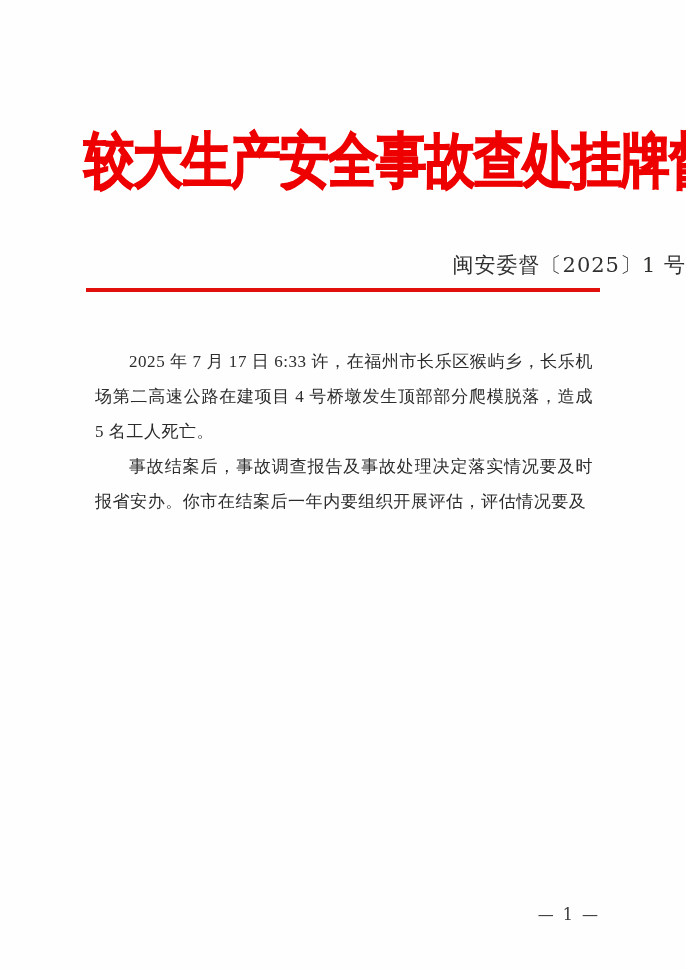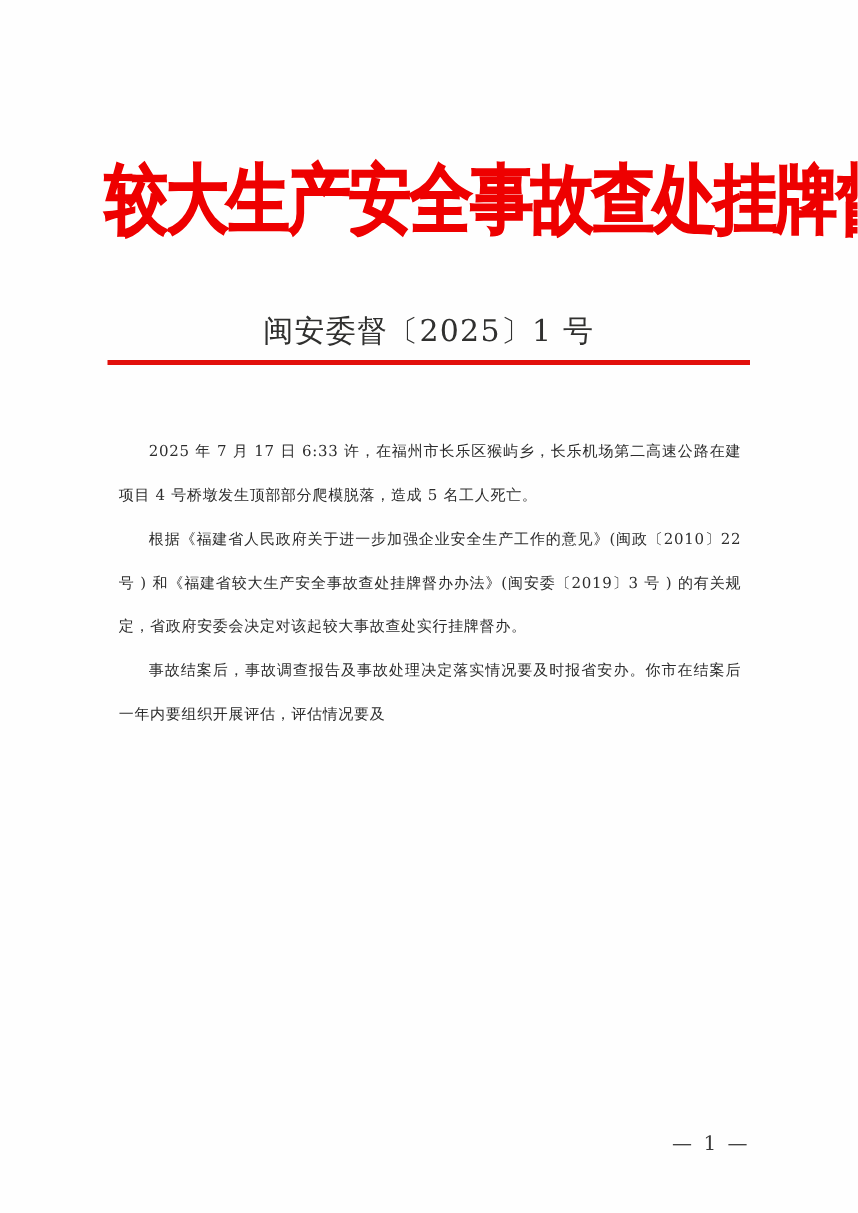--- a/index.html
+++ b/index.html
@@ -48,8 +48,8 @@
     left: 0;
     top: 252px;
     width: 686px;
-    text-align: center;
-    font-size: 24px;
+    text-align: right;
+    font-size: 21px;
     line-height: 26px;
     letter-spacing: 1px;
     color: #30302f;

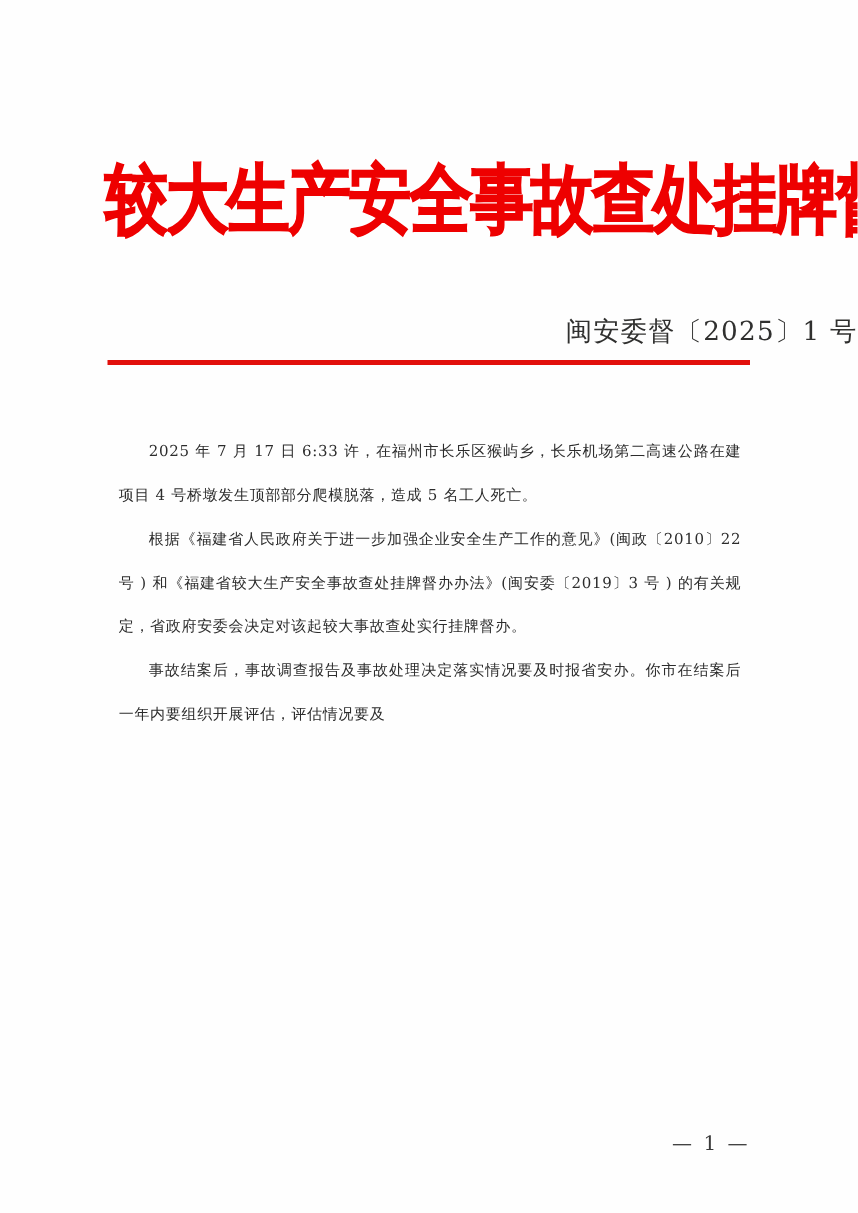--- a/index.html
+++ b/index.html
@@ -84,7 +84,7 @@
   }
 
   .para {
-    font-size: 12px;
+    font-size: 17px;
     line-height: 35px;
     letter-spacing: 0.55px;
     color: #2c2c2c;
@@ -92,6 +92,7 @@
     text-align: justify;
     text-justify: inter-ideograph;
     text-indent: 2em;
+    font-family: Liberation Serif, serif;
   }
 
   

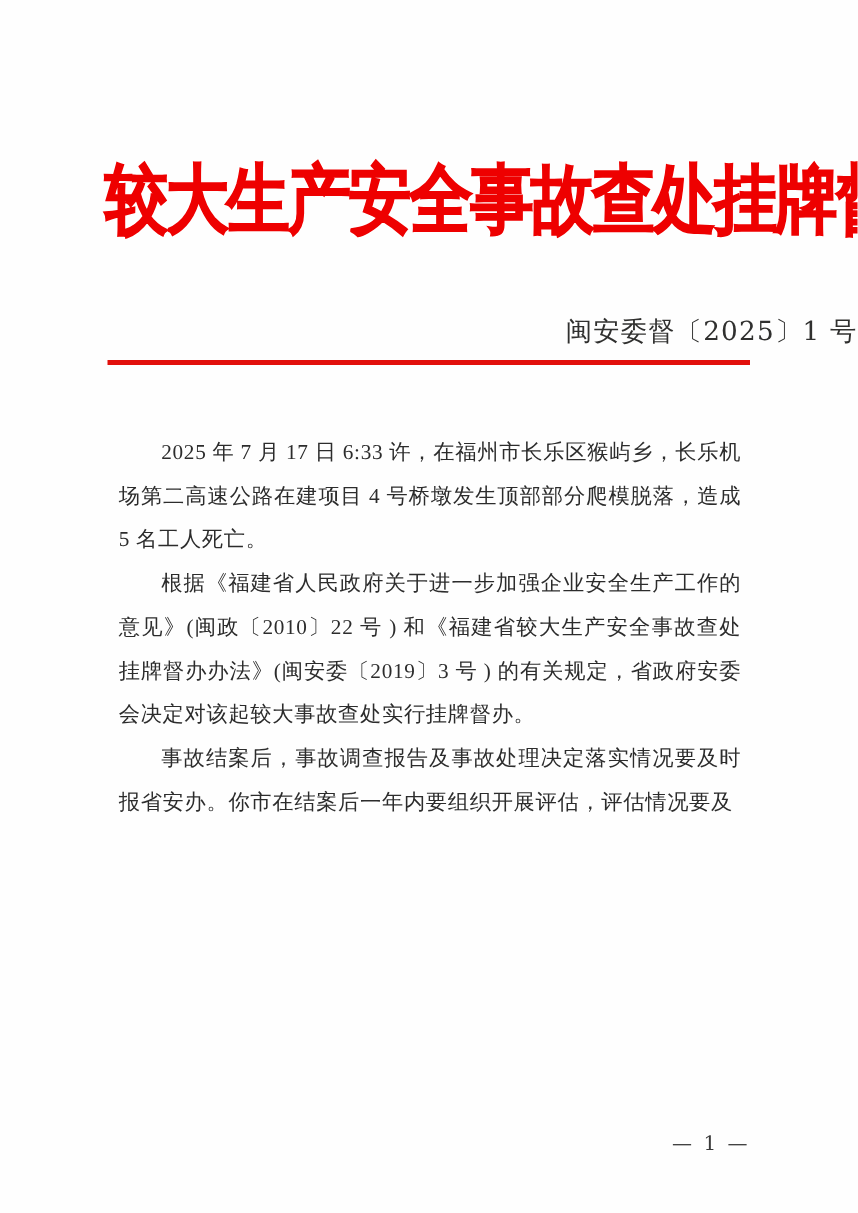--- a/index.html
+++ b/index.html
@@ -123,7 +123,6 @@
 
   <div class="body-block">
     <p class="para">2025 年 7 月 17 日 6:33 许，在福州市长乐区猴屿乡，长乐机场第二高速公路在建项目 4 号桥墩发生顶部部分爬模脱落，造成 5 名工人死亡。</p>
-    <p class="para">根据《福建省人民政府关于进一步加强企业安全生产工作的意见》(闽政〔2010〕22 号 ) 和《福建省较大生产安全事故查处挂牌督办办法》(闽安委〔2019〕3 号 ) 的有关规定，省政府安委会决定对该起较大事故查处实行挂牌督办。</p>
     <p class="para">事故结案后，事故调查报告及事故处理决定落实情况要及时报省安办。你市在结案后一年内要组织开展评估，评估情况要及</p>
   </div>
 

